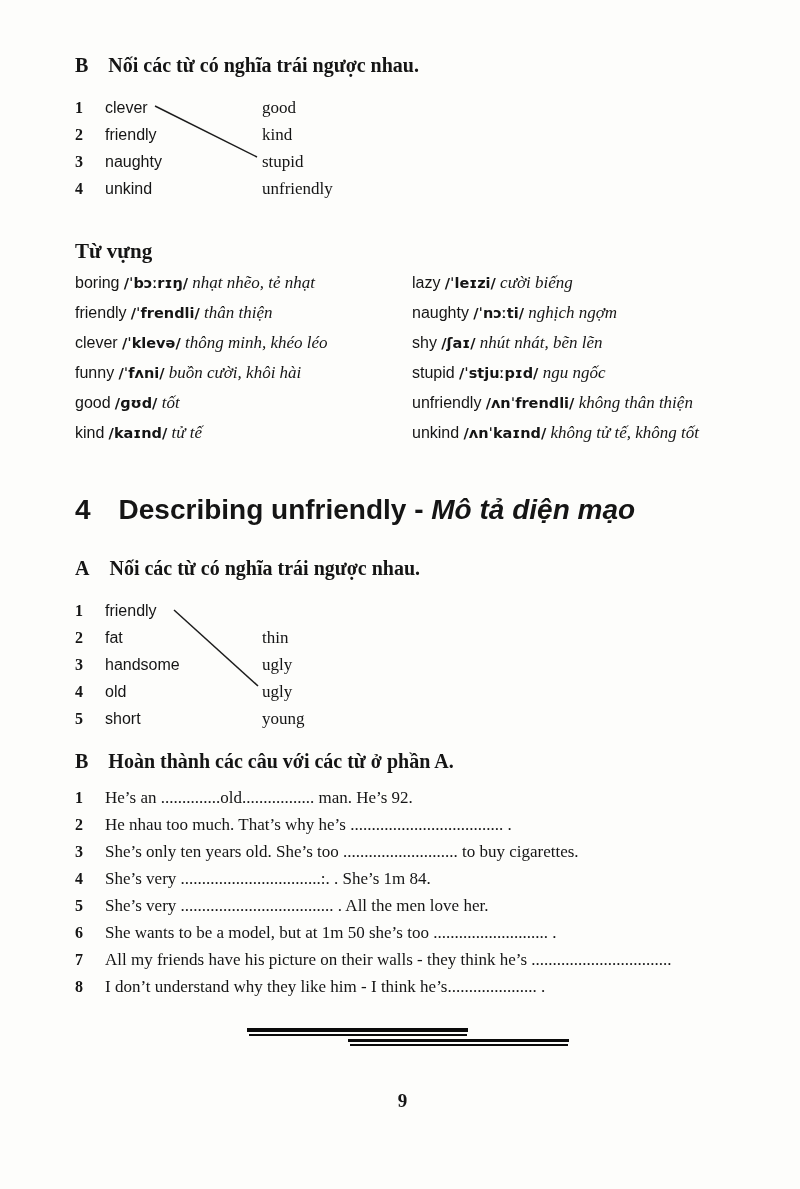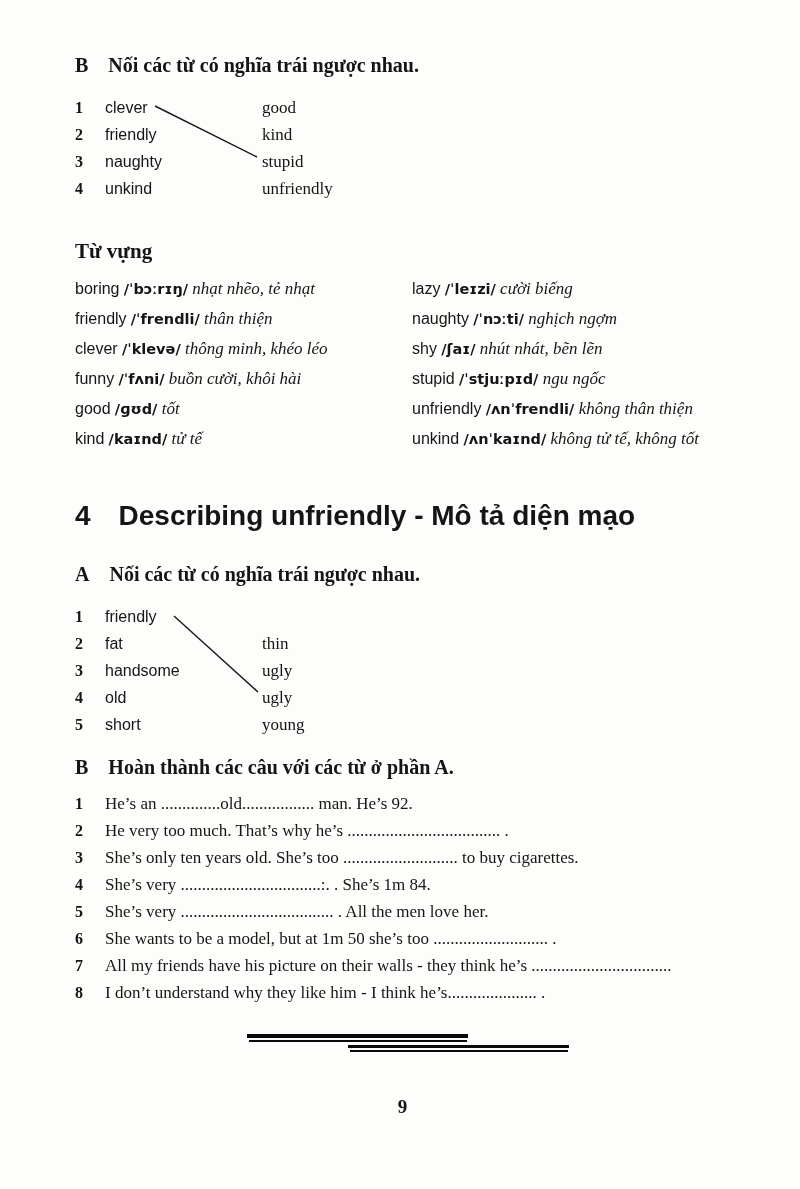--- a/index.html
+++ b/index.html
@@ -48,7 +48,7 @@
 
   
   .vocab-title { font-weight: bold; font-size: 21px; margin-top: 36px; line-height: 27px; }
-  .vocab-cols { display: flex; margin-top: 12px; }
+  .vocab-cols { display: flex; margin-top: 6px; }
   .vocab-col.left  { width: 337px; }
   .vocab-col.right { flex: 1; }
   .vocab-entry { font-size: 17px; line-height: 23px; margin-bottom: 6px; }

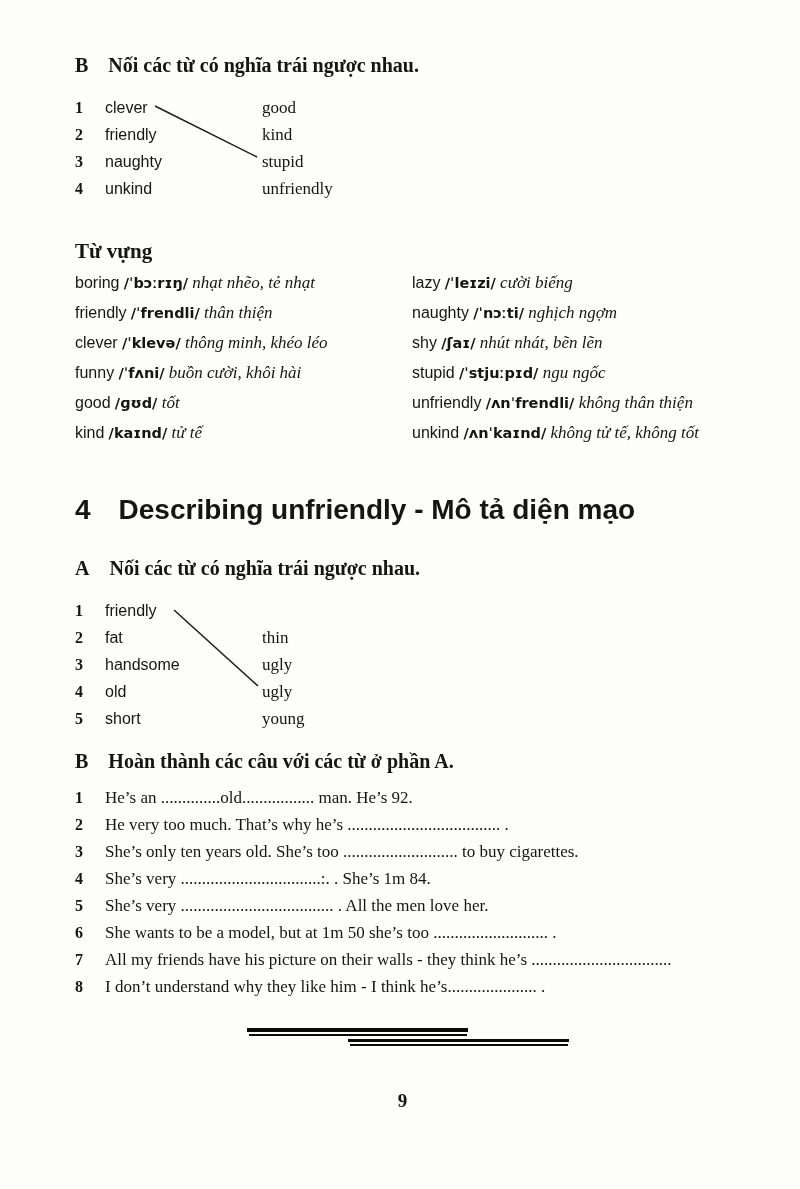--- a/index.html
+++ b/index.html
@@ -66,7 +66,7 @@
     font-size: 28px;
     line-height: 38px;
   }
-  .unit-head .vi { }
+  .unit-head .vi { font-style: italic; }
 
   .mt-a { margin-top: 26px; }
   .mt-b { margin-top: 16px; }

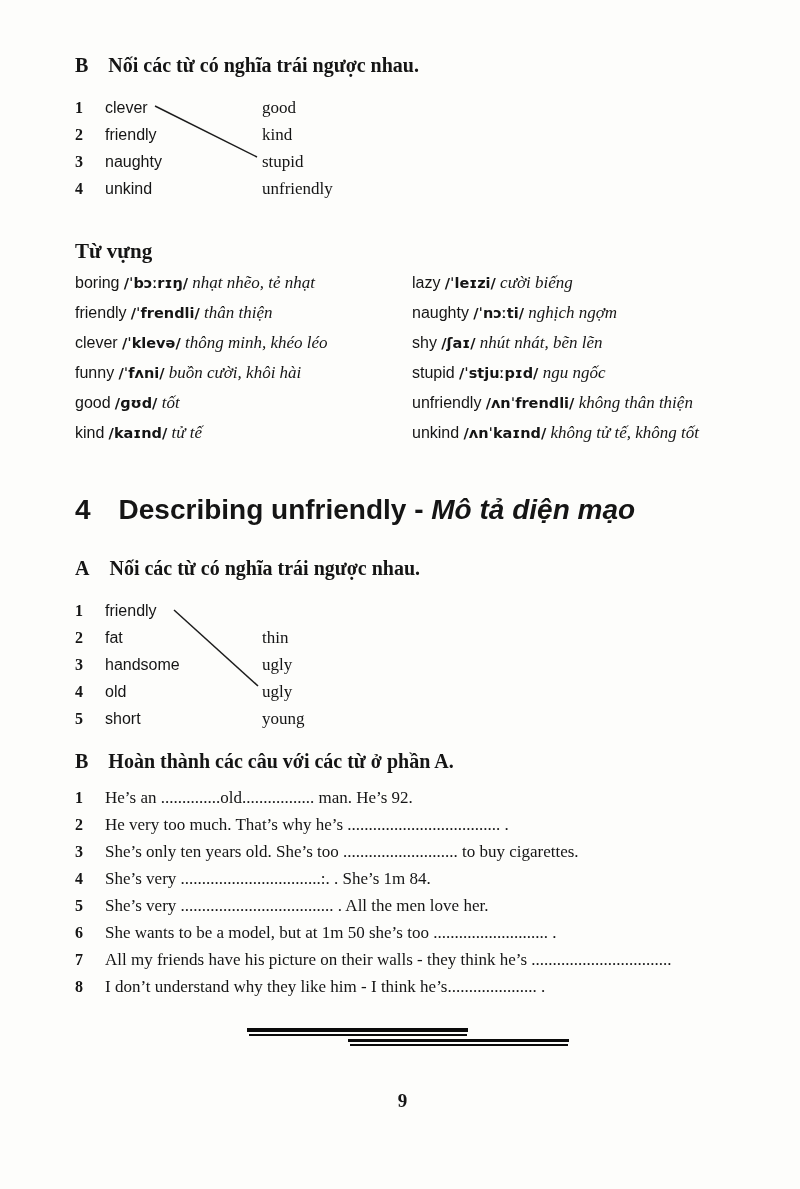--- a/index.html
+++ b/index.html
@@ -280,7 +280,7 @@
 
       <div class="sentence">
         <span class="num">2</span>
-        <span class="text">He very too much. That’s why he’s .................................... .</span>
+        <span class="text">He nhau too much. That’s why he’s .................................... .</span>
       </div>
 
       <div class="sentence">

